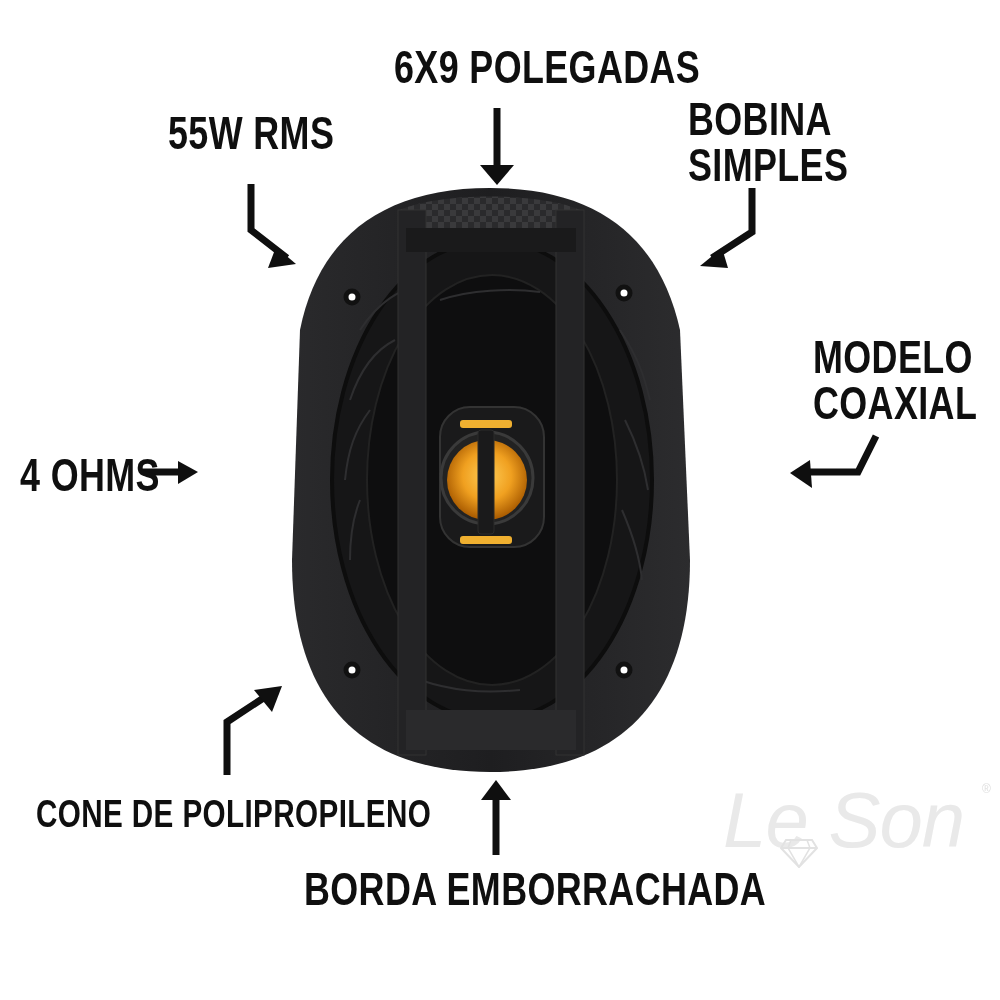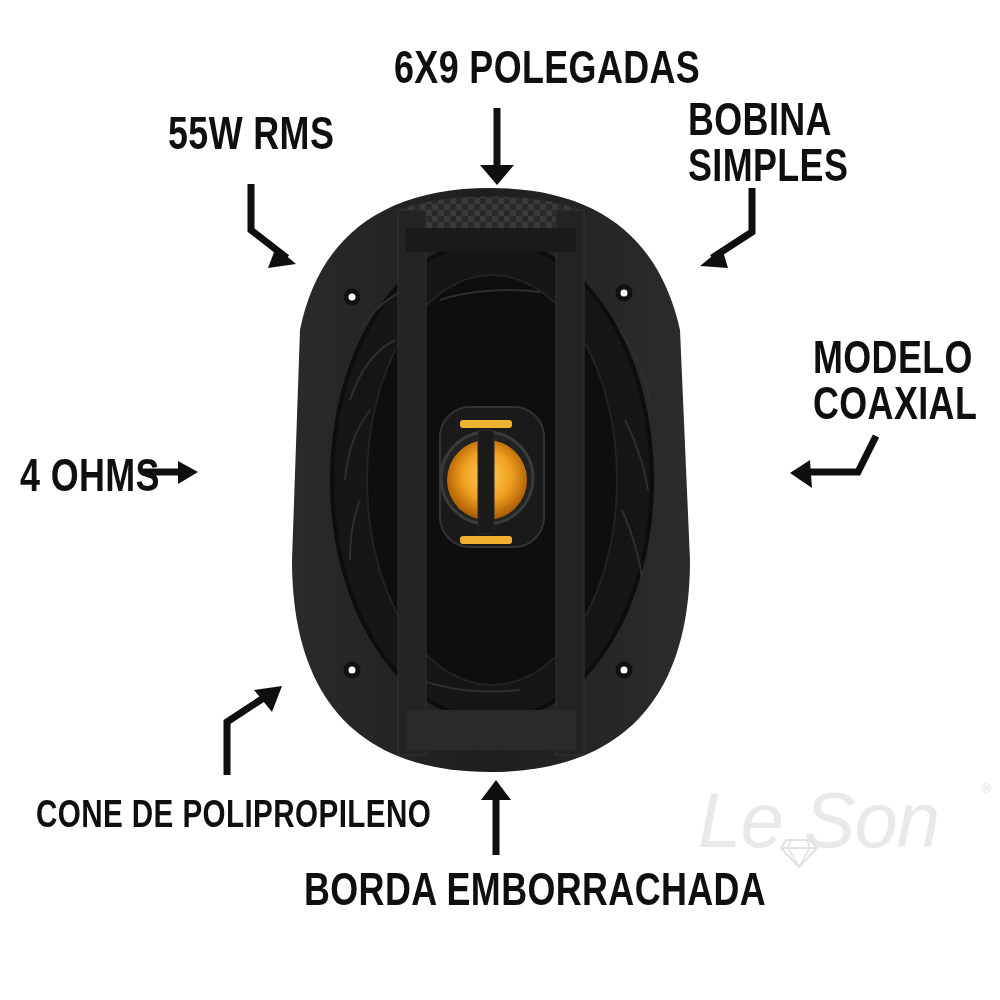--- a/index.html
+++ b/index.html
@@ -12,7 +12,7 @@
   .md { font-size:38px; }
   .arrows { position:absolute; left:0; top:0; }
   .speaker { position:absolute; left:0; top:0; }
-  .logo { position:absolute; left:698px; top:775px; color:#e9e9e9; font-style:italic;
+  .logo { position:absolute; left:723px; top:775px; color:#e9e9e9; font-style:italic;
     font-family:"Liberation Sans", sans-serif; font-size:78px; letter-spacing:-1px; }
   .logo-reg { position:absolute; left:982px; top:782px; color:#dedede; font-size:12px;
     font-family:"Liberation Sans", sans-serif; }

